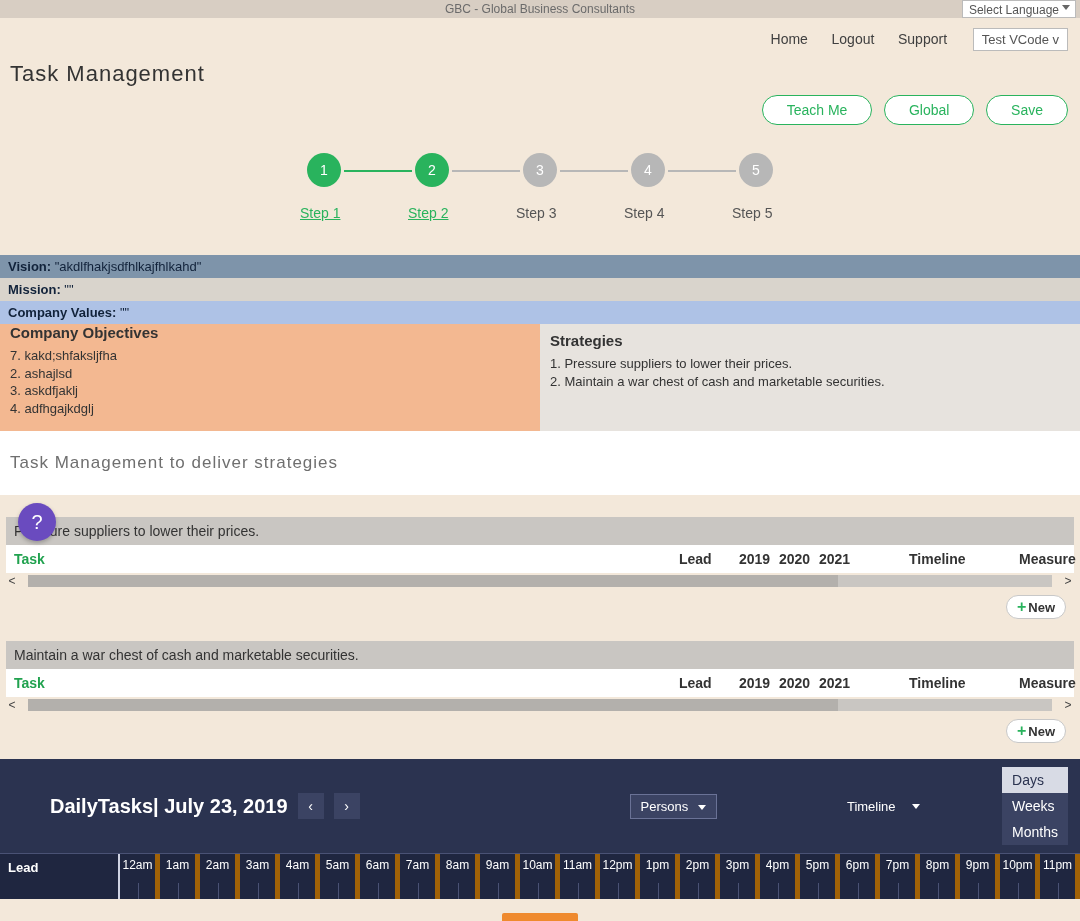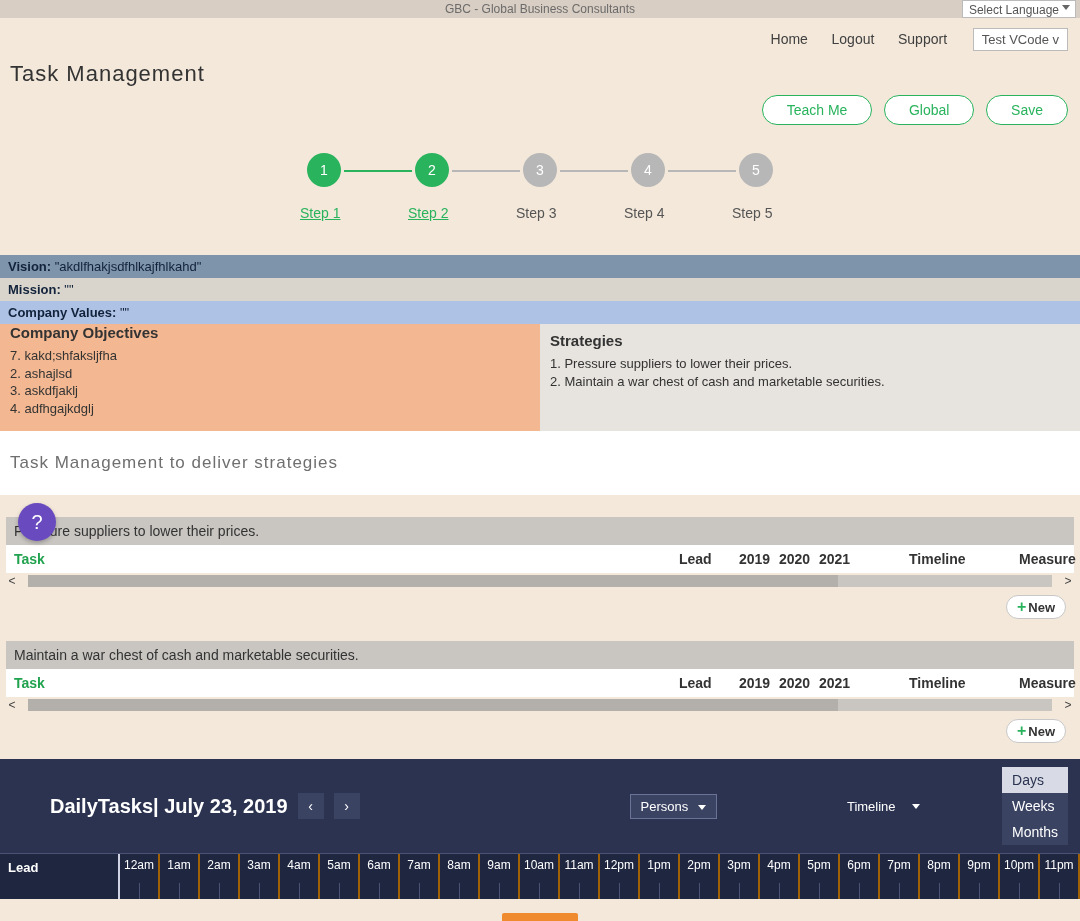--- a/index.html
+++ b/index.html
@@ -212,7 +212,7 @@
   }
   .hour {
     flex:1; text-align:center; font-size:12px; padding-top:4px;
-    border-right:2px solid #a16207; position:relative;
+    border-right:5px solid #a16207; position:relative;
   }
   .hour::after {
     content:""; position:absolute; left:50%; bottom:0; width:1px; height:16px; background:#4a5275;

